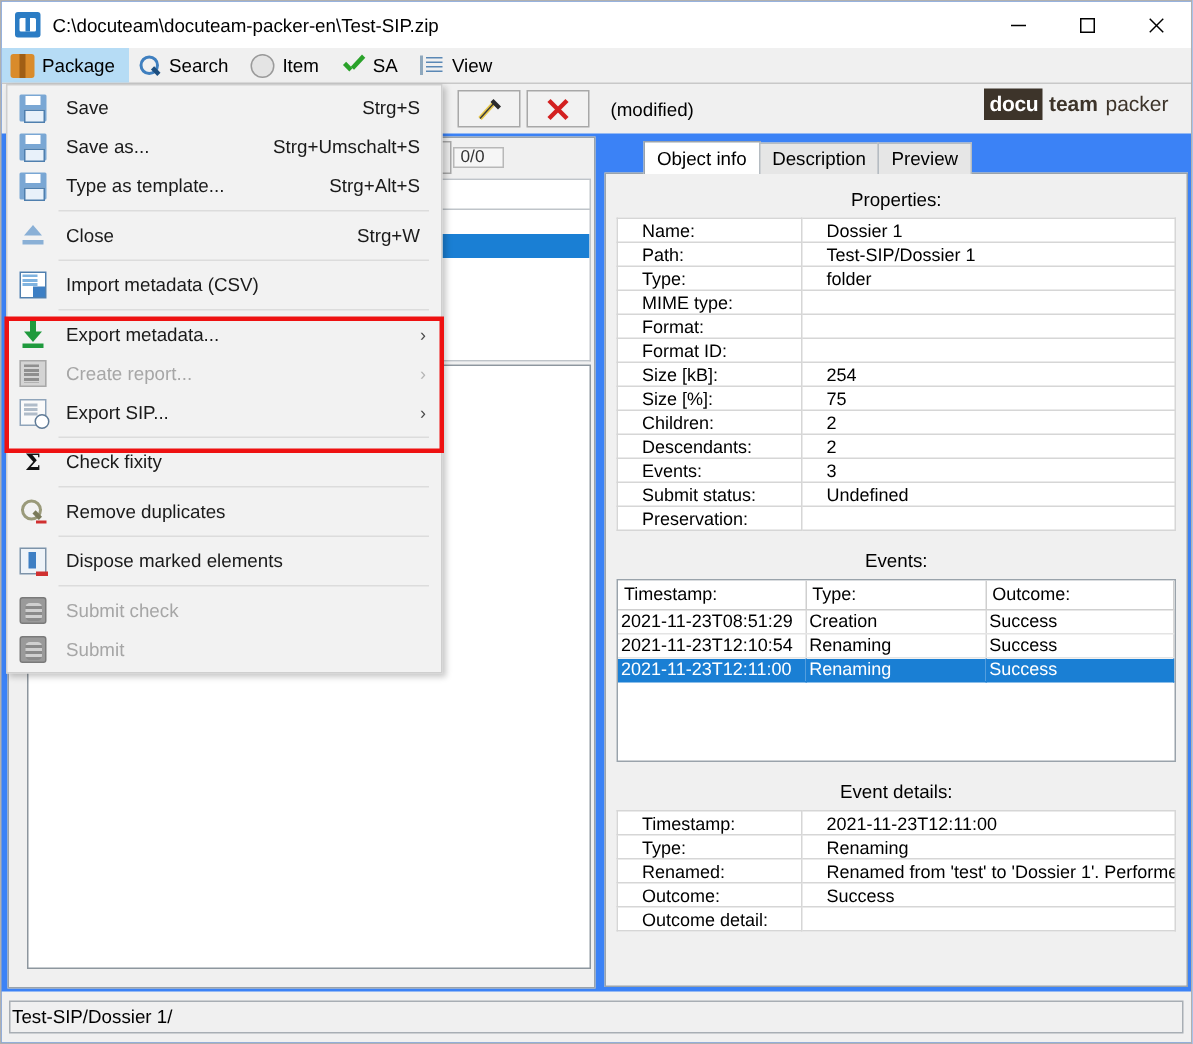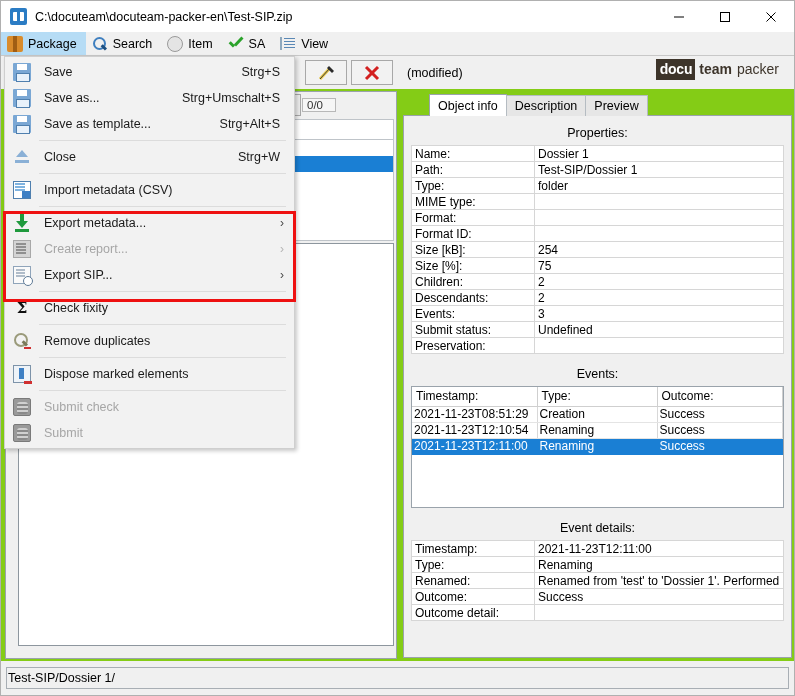--- a/index.html
+++ b/index.html
@@ -15,7 +15,7 @@
   #app {
     position: relative;
     width: 795px; height: 696px;
-    background: #84cc16;
+    background: #3b82f6;
     border: 1px solid #b0b0b0;
     overflow: hidden;
   }

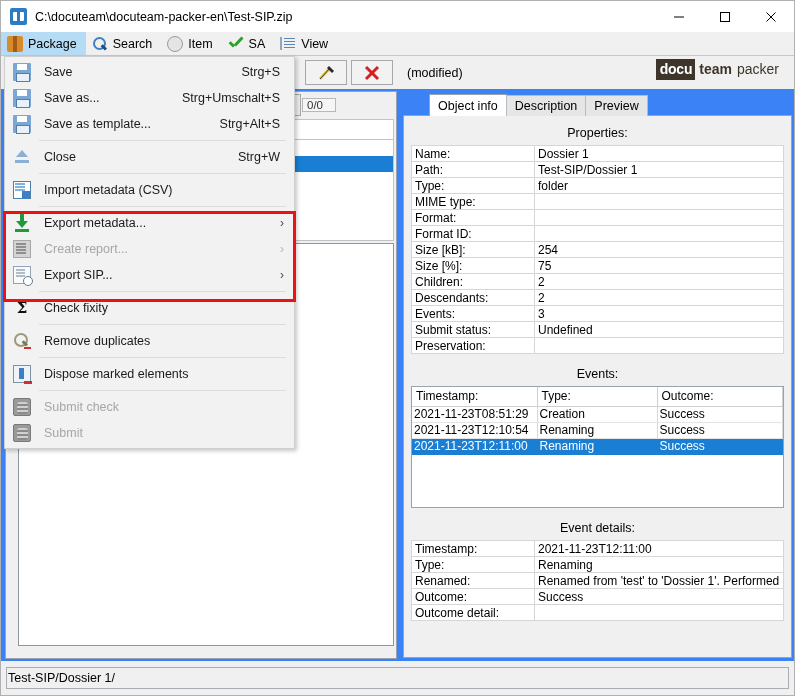--- a/index.html
+++ b/index.html
@@ -625,7 +625,7 @@
     </div>
     <div class="mi">
       <span class="micon i-save"></span>
-      <span class="mlabel">Save as template...</span>
+      <span class="mlabel">Type as template...</span>
       <span class="maccel">Strg+Alt+S</span>
     </div>
 

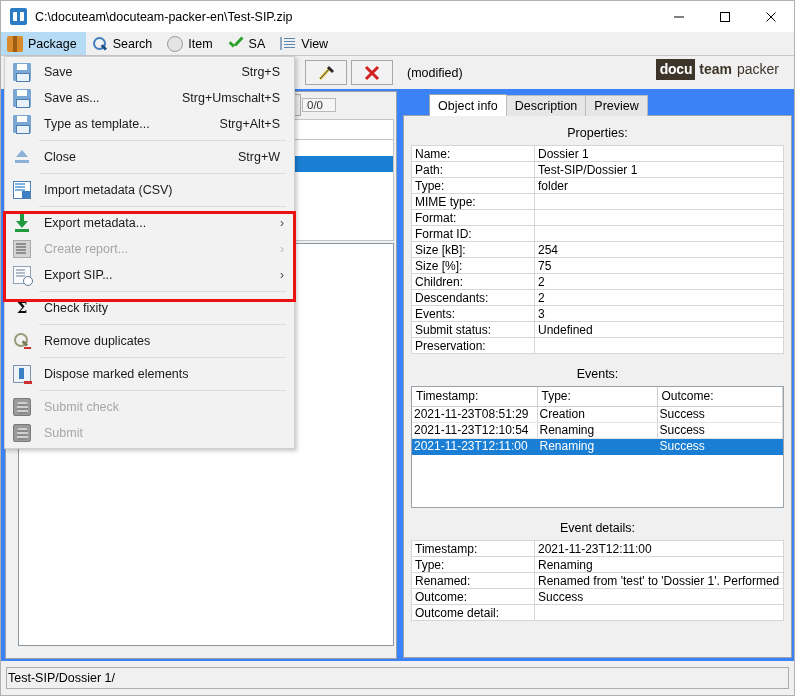--- a/index.html
+++ b/index.html
@@ -207,7 +207,7 @@
   }
   .kvtable td {
     border: 1px solid #d6d6d6;
-    font-size: 12px; height: 16px; padding: 0 0 0 3px;
+    font-size: 12px; height: 16px; padding: 0 0 0 16px;
     white-space: nowrap; overflow: hidden;
   }
   .kvtable td.k { width: 123px; }

